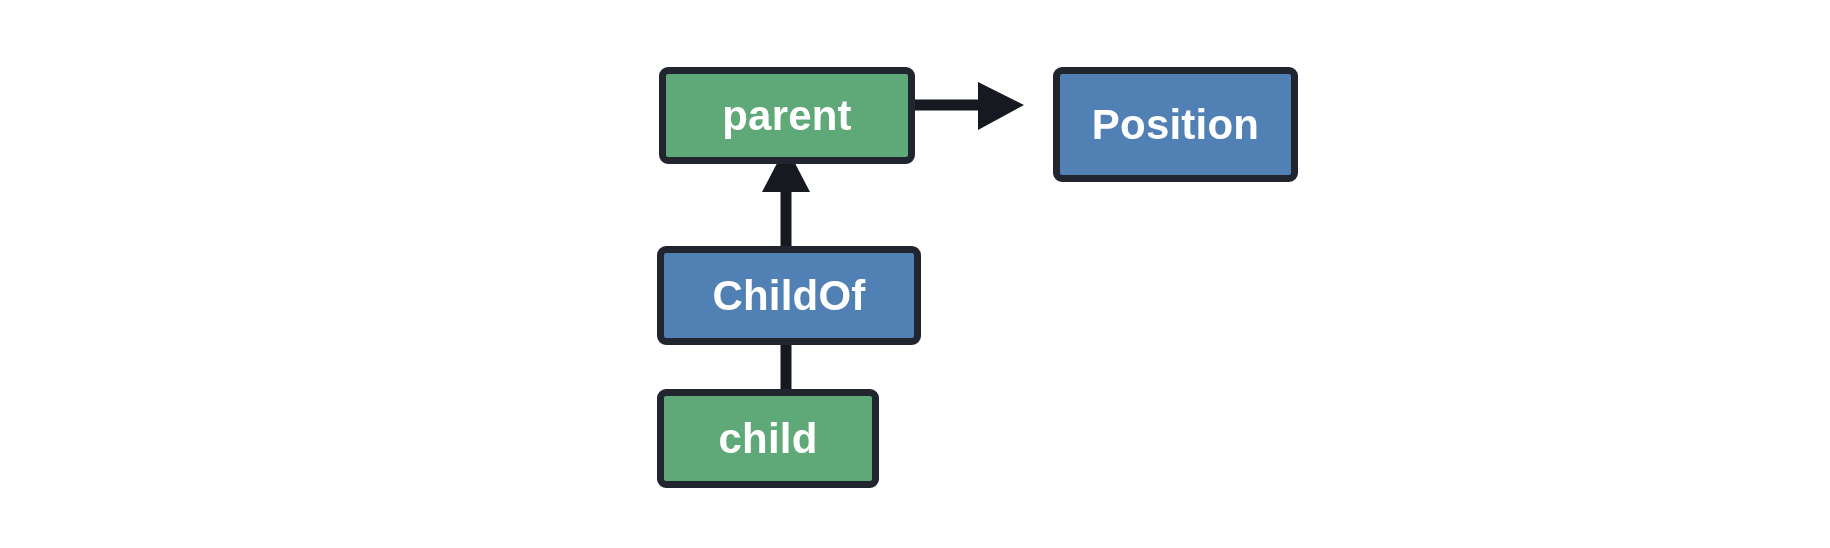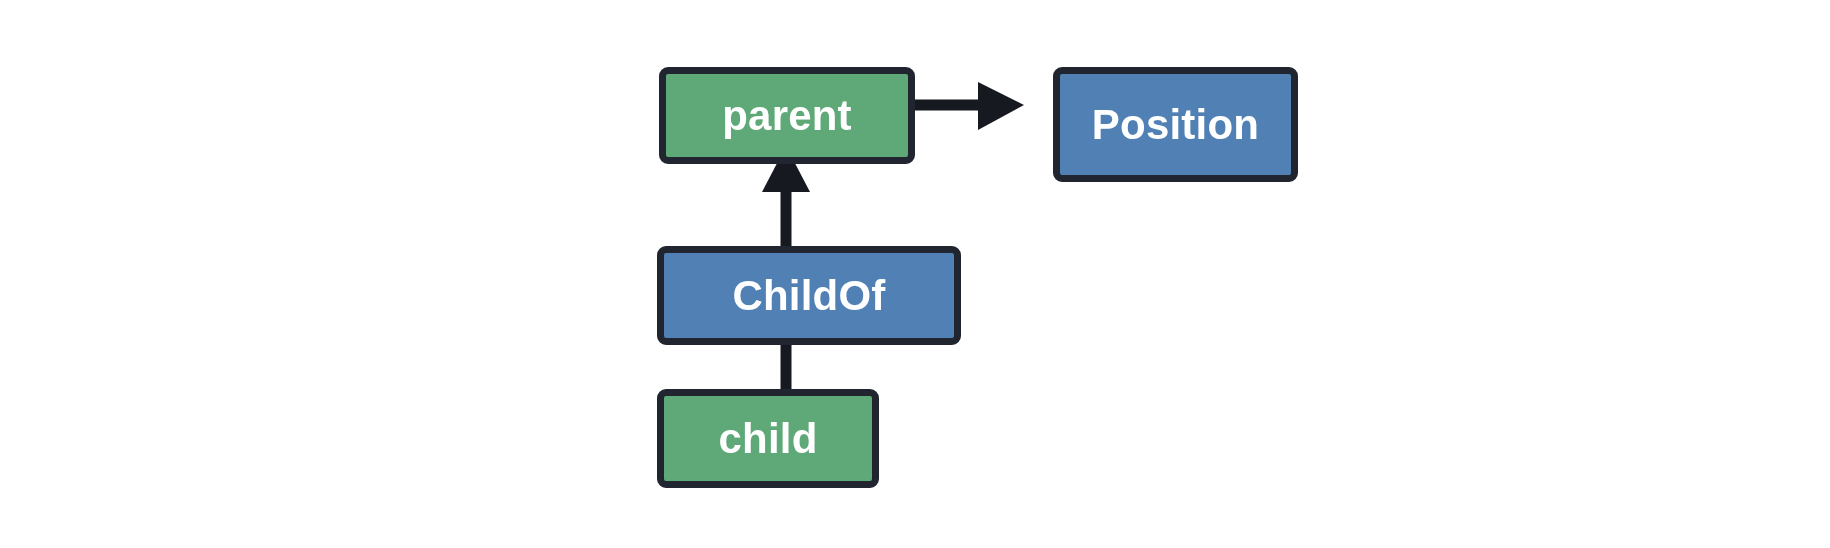--- a/index.html
+++ b/index.html
@@ -82,7 +82,7 @@
     <span class="node-label" style="color: rgb(255, 255, 255);">Position</span>
   </div>
 
-  <div class="node" id="node-childof" style="left: 657px; top: 246px; width: 304px; height: 99px; background: rgb(80, 128, 180); border-color: rgb(33, 37, 48);">
+  <div class="node" id="node-childof" style="left: 657px; top: 246px; width: 264px; height: 99px; background: rgb(80, 128, 180); border-color: rgb(33, 37, 48);">
     <span class="node-label" style="color: rgb(255, 255, 255);">ChildOf</span>
   </div>
 

